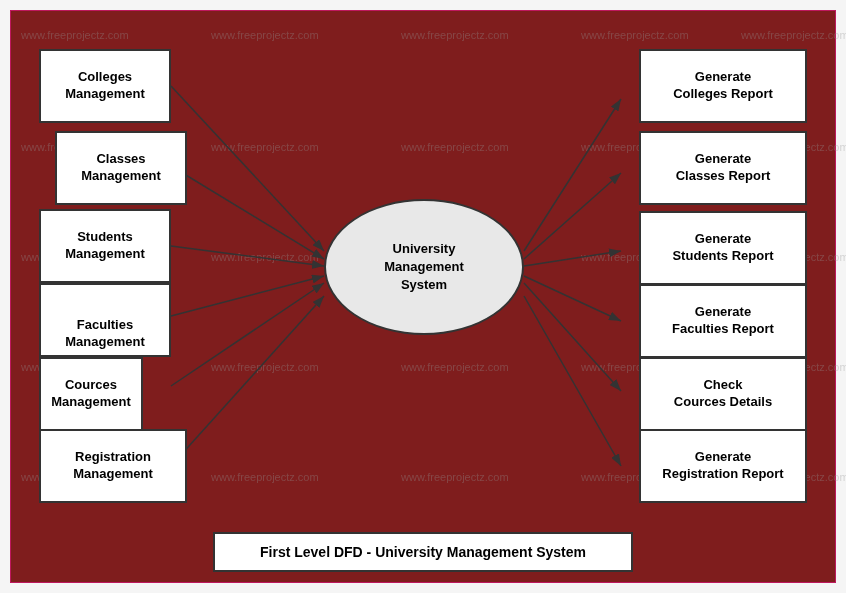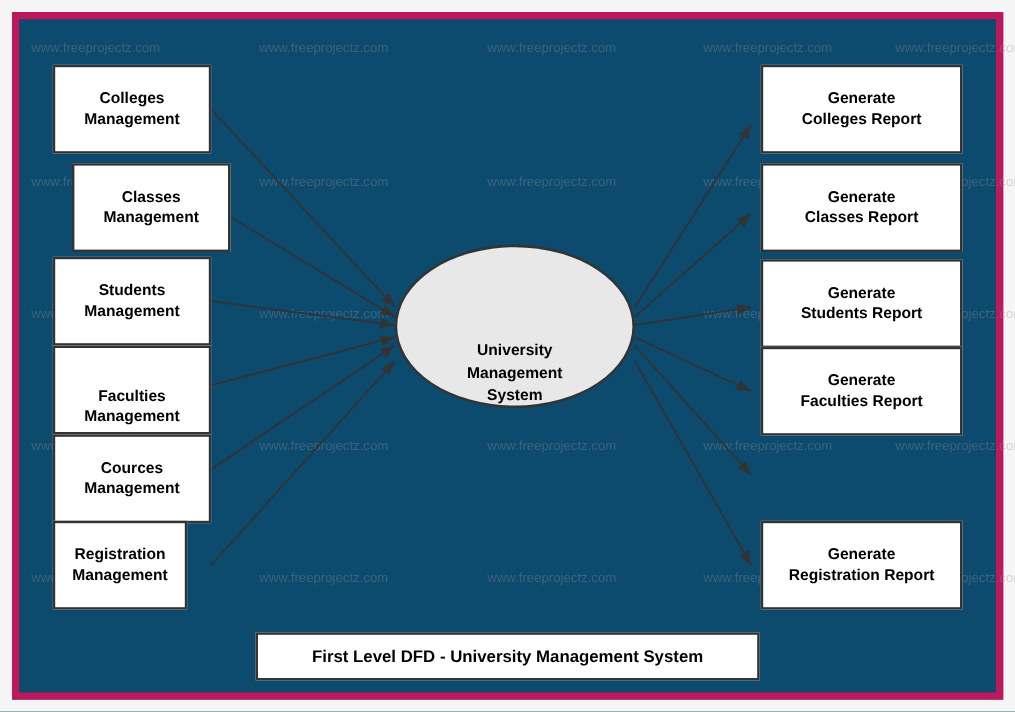--- a/index.html
+++ b/index.html
@@ -24,8 +24,8 @@
       left: 10px;
       width: 826px;
       height: 573px;
-      background: #0c4a6e;
-      border: 6px solid #be185d;
+      background: #7f1d1d;
+      border: 1px solid #be185d;
     }
     .diagram-inner {
       position: relative;

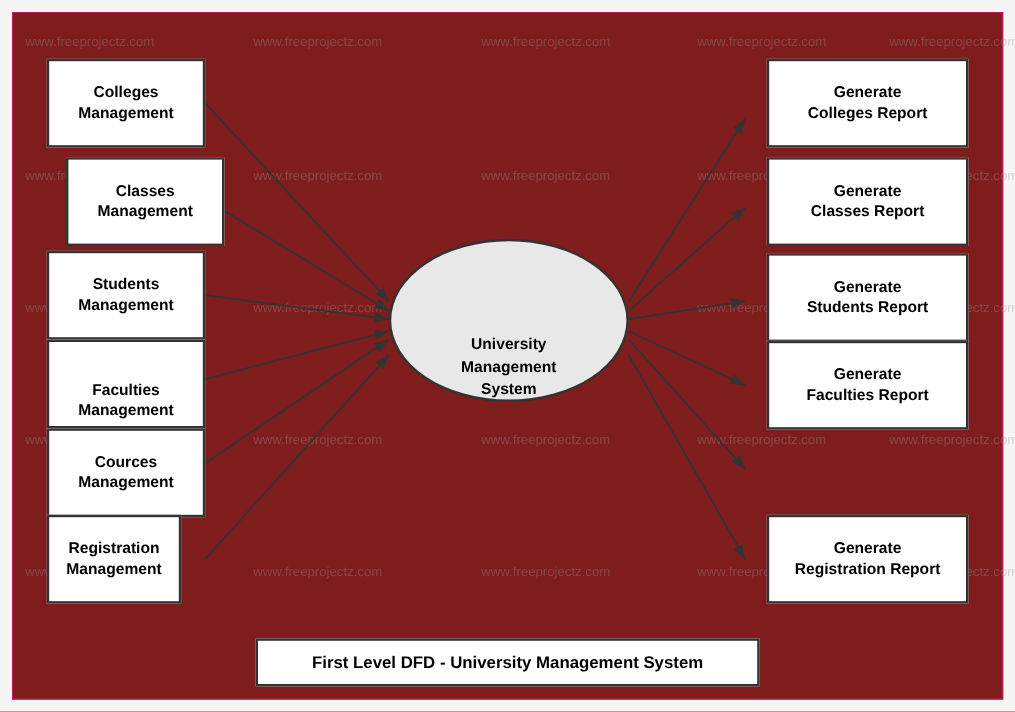--- a/index.html
+++ b/index.html
@@ -54,7 +54,7 @@
       border-radius: 50%;
       background: #e8e8e8;
       display: flex;
-      align-items: flex-end;
+      align-items: center;
       justify-content: center;
       text-align: center;
       font-size: 13px;

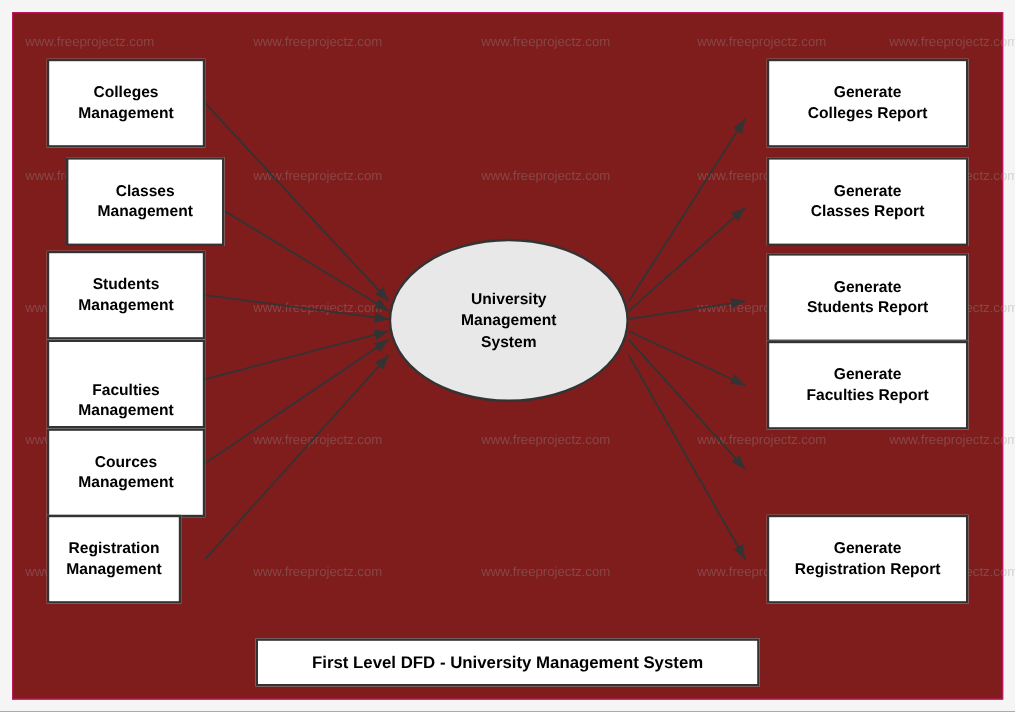--- a/index.html
+++ b/index.html
@@ -162,7 +162,7 @@
       <span>Faculties<br>Management</span>
     </div>
 
-    <div class="box" style="left:28px; top:346px; width:132px; height:74px;">
+    <div class="box" style="left:28px; top:346px; width:104px; height:74px;">
       <span>Cources<br>Management</span>
     </div>
 

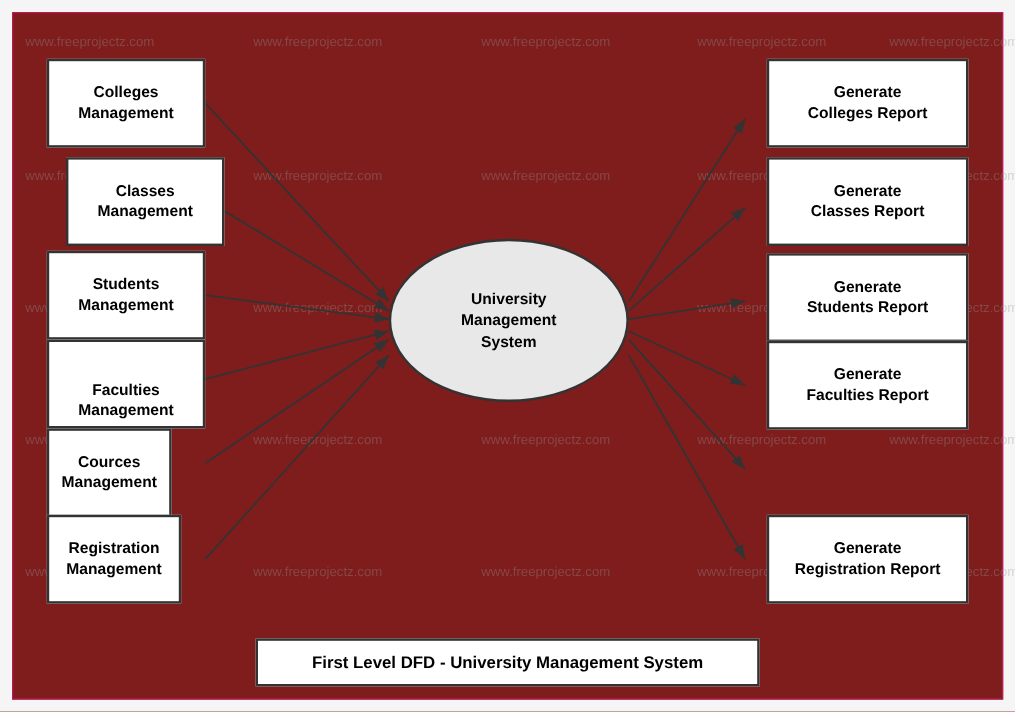--- a/index.html
+++ b/index.html
@@ -190,6 +190,9 @@
       <span>Generate<br>Faculties Report</span>
     </div>
 
+    <div class="box" style="right:28px; top:346px; width:168px; height:74px;">
+      <span>Check<br>Cources Details</span>
+    </div>
 
     <div class="box" style="right:28px; top:418px; width:168px; height:74px;">
       <span>Generate<br>Registration Report</span>

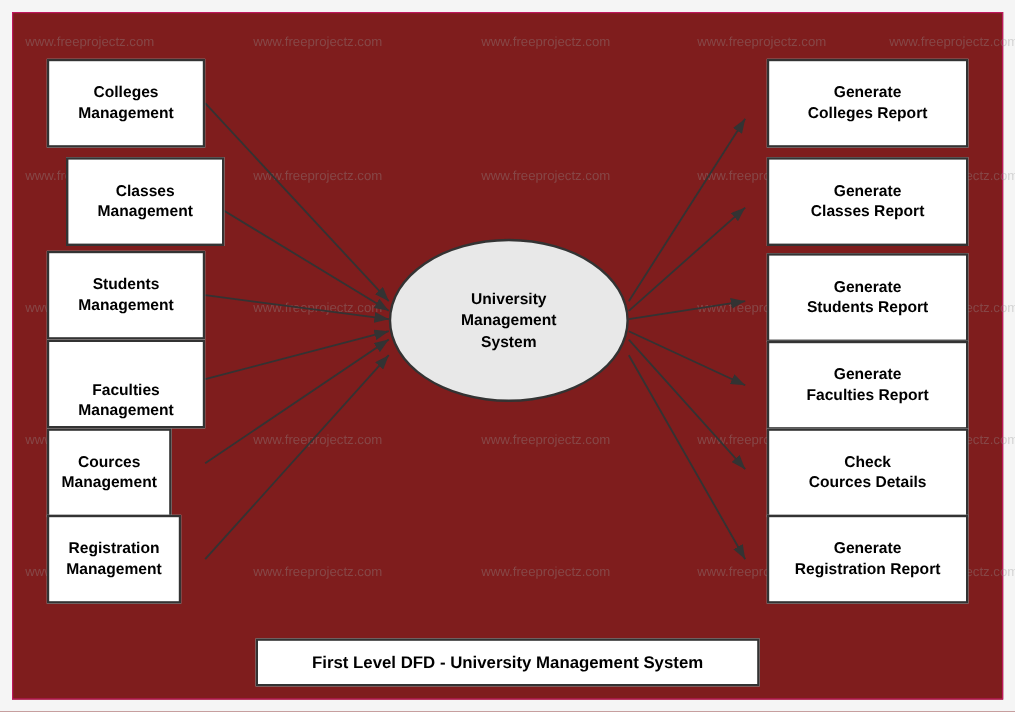--- a/index.html
+++ b/index.html
@@ -166,7 +166,7 @@
       <span>Cources<br>Management</span>
     </div>
 
-    <div class="box" style="left:28px; top:418px; width:112px; height:74px;">
+    <div class="box" style="left:28px; top:418px; width:148px; height:74px;">
       <span>Registration<br>Management</span>
     </div>
 

